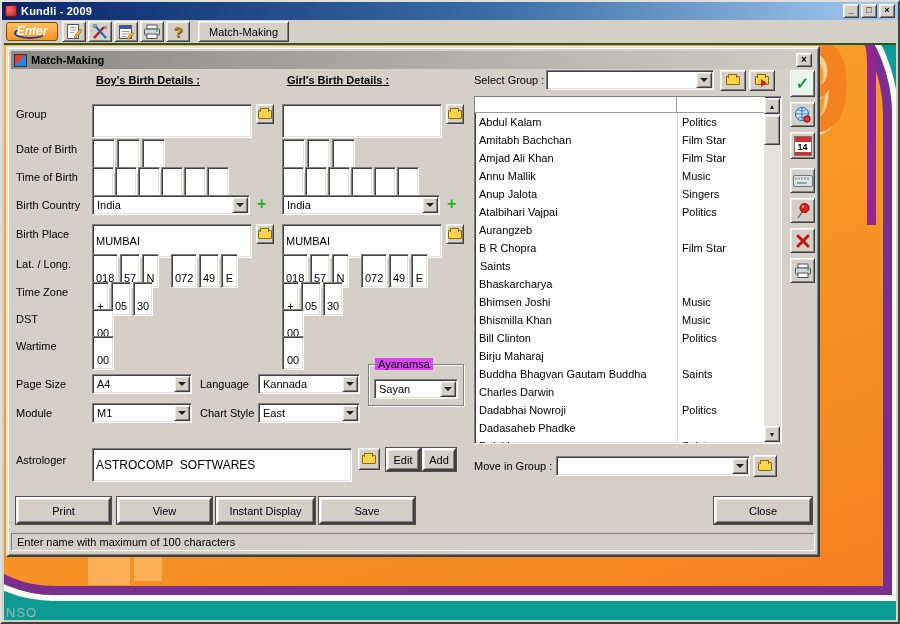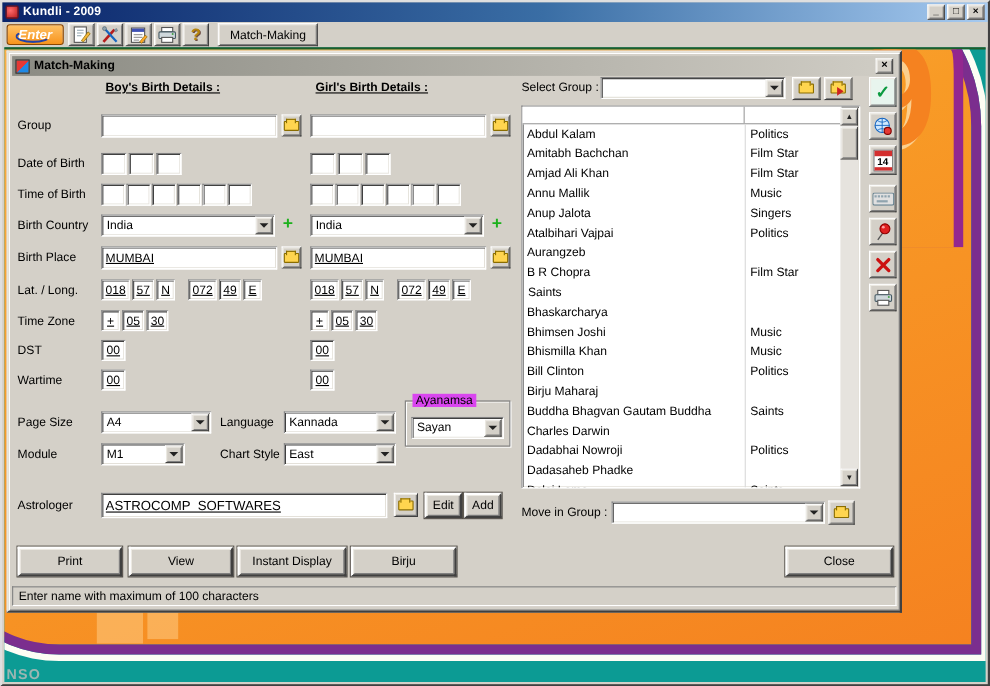--- a/index.html
+++ b/index.html
@@ -60,7 +60,7 @@
 
   .lbl { position:absolute; font-size:11px; color:#000; white-space:nowrap; }
   .hdr { position:absolute; font-size:11px; font-weight:bold; text-decoration:underline; text-align:center; }
-  .inp { position:absolute; font-size:11px; padding:2px 3px;text-decoration:underline; }
+  .inp { position:absolute; font-size:11px; padding:16px 3px; }
   input.inp { outline:none; }
   .mini { text-align:center; line-height:14px; }
   .dd { position:absolute; }

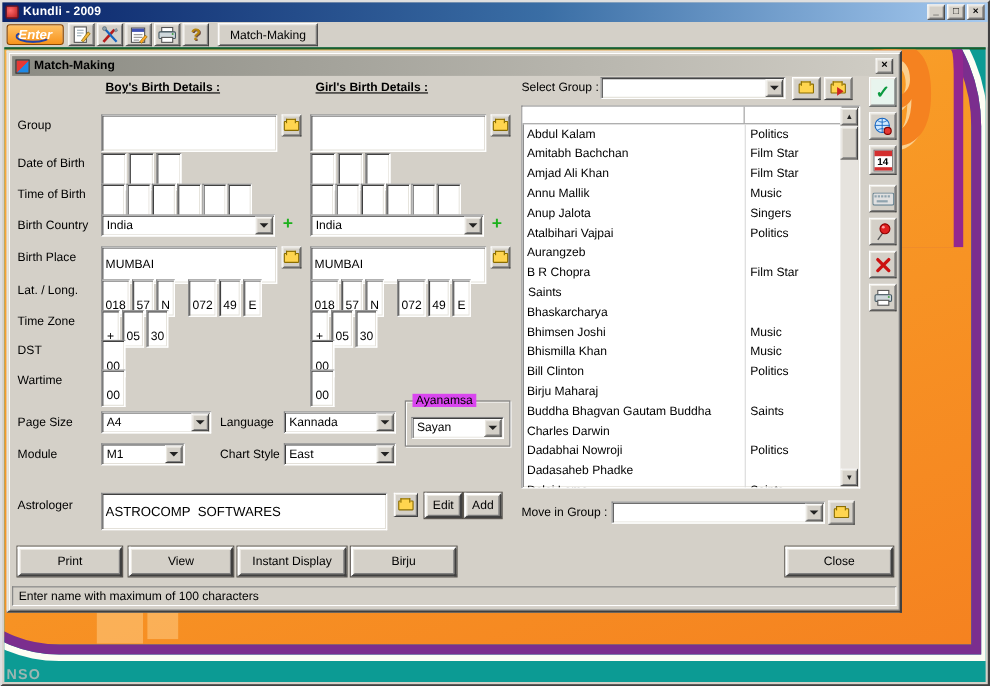--- a/index.html
+++ b/index.html
@@ -302,7 +302,7 @@
       </div>
 
       <div class="lbl" style="left:8px;top:359px">Module</div>
-      <div class="dd sunk" style="left:84px;top:355px;width:76px;height:20px">
+      <div class="dd sunk" style="left:84px;top:355px;width:100px;height:20px">
         <span class="val">M1</span>
         <span class="ddb r3d">
             <span class="tri"></span>

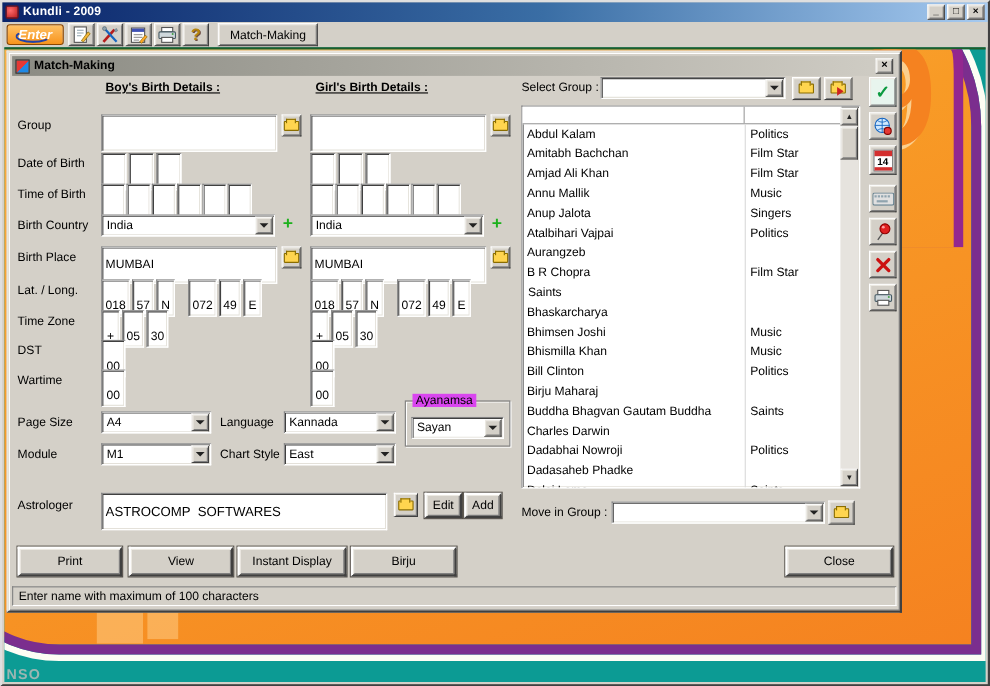--- a/index.html
+++ b/index.html
@@ -490,7 +490,7 @@
       <span class="bigbtn" style="left:8px;top:449px;width:95px;height:27px">Print</span>
       <span class="bigbtn" style="left:109px;top:449px;width:95px;height:27px">View</span>
       <span class="bigbtn" style="left:208px;top:449px;width:99px;height:27px">Instant Display</span>
-      <span class="bigbtn" style="left:311px;top:449px;width:96px;height:27px">Birju</span>
+      <span class="bigbtn" style="left:311px;top:449px;width:96px;height:27px">Save</span>
       <span class="bigbtn" style="left:706px;top:449px;width:98px;height:27px">Close</span>
 
       <div class="statusbar">Enter name with maximum of 100 characters</div>

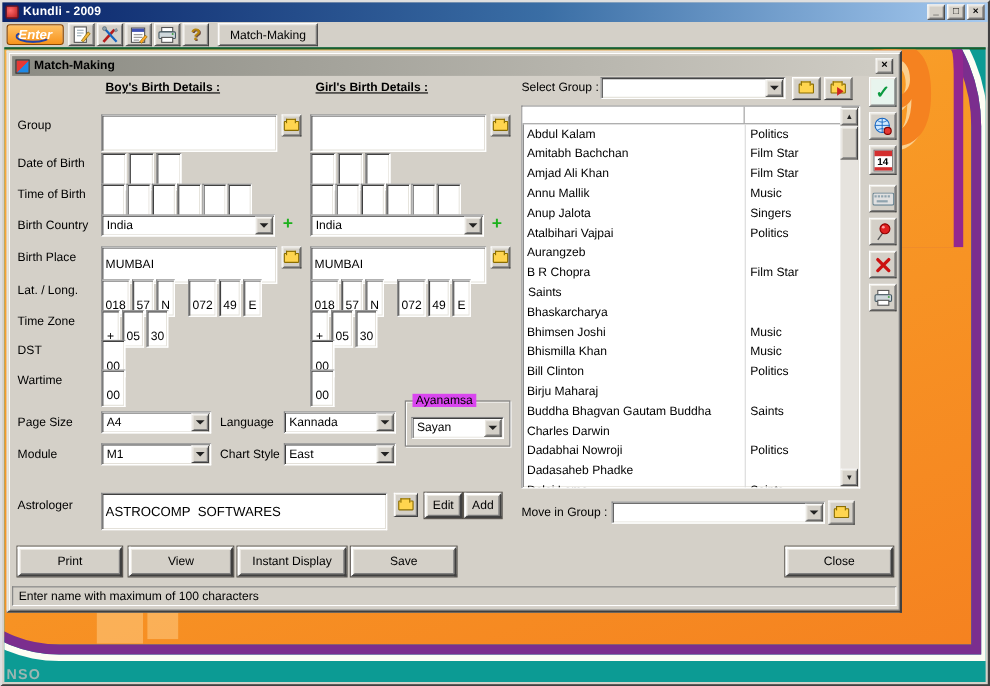--- a/index.html
+++ b/index.html
@@ -46,7 +46,7 @@
   .big-nine { position:absolute; left:774px; top:-24px; font-size:132px; font-weight:bold; color:#f58220;
     text-shadow:-4px 4px 0 #fbcf8e; z-index:1; line-height:1; }
   .wm { position:absolute; background:rgba(255,215,150,.45); z-index:1; }
-  .nso { position:absolute; left:2px; top:560px; color:#9ab6b2; font-weight:bold; font-size:13px; letter-spacing:1px; z-index:2; }
+  .nso { position:absolute; left:2px; top:560px; color:#9ab6b2; font-weight:normal; font-size:13px; letter-spacing:1px; z-index:2; }
 
   
   .dialog { position:absolute; left:2px; top:1px; width:814px; height:511px; z-index:3; background:#d4d0c8;

